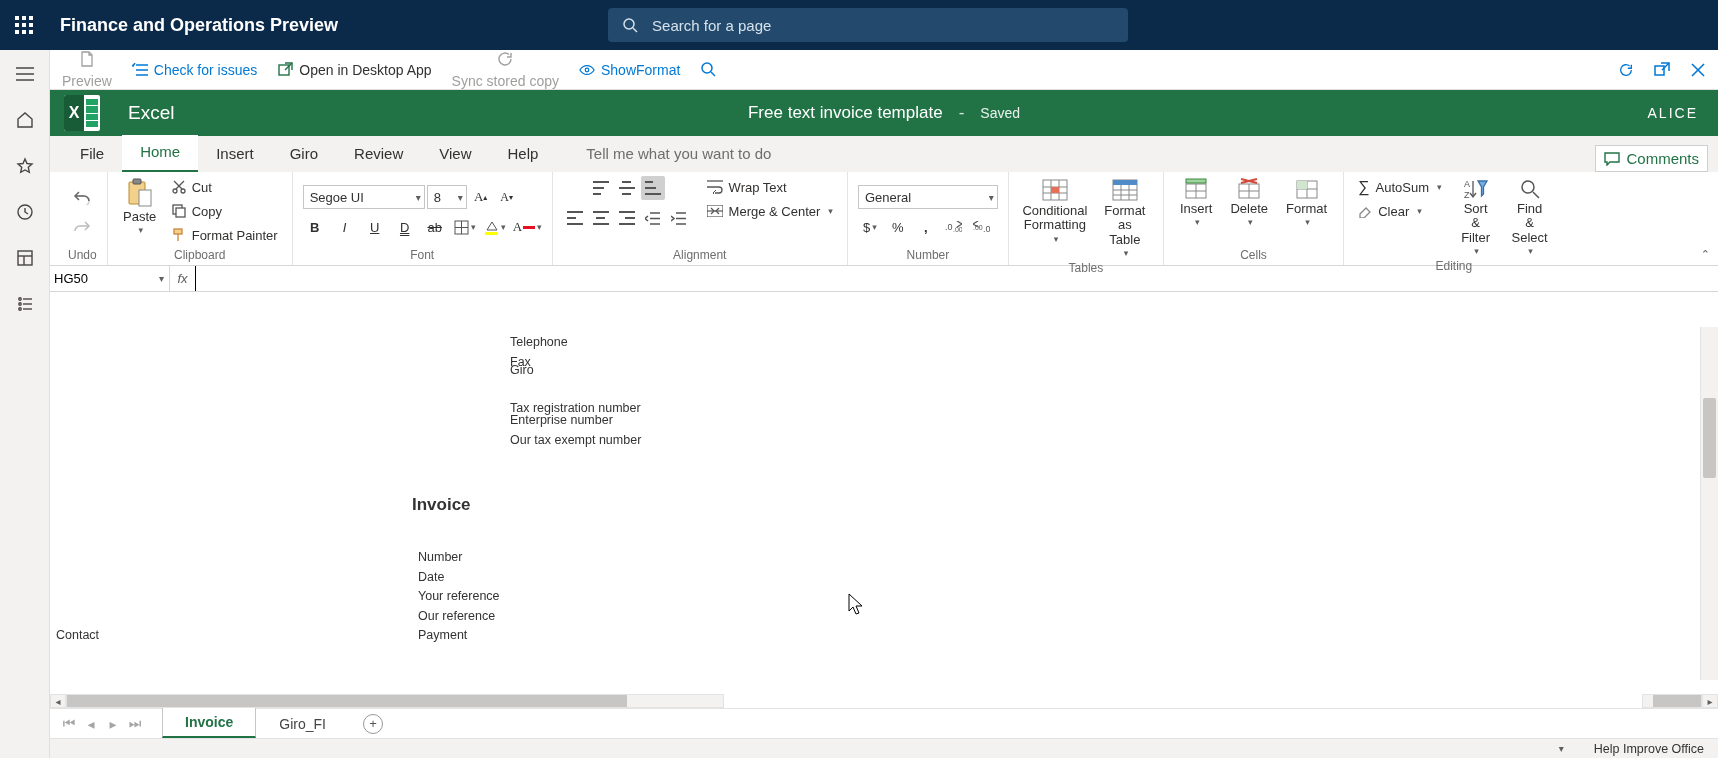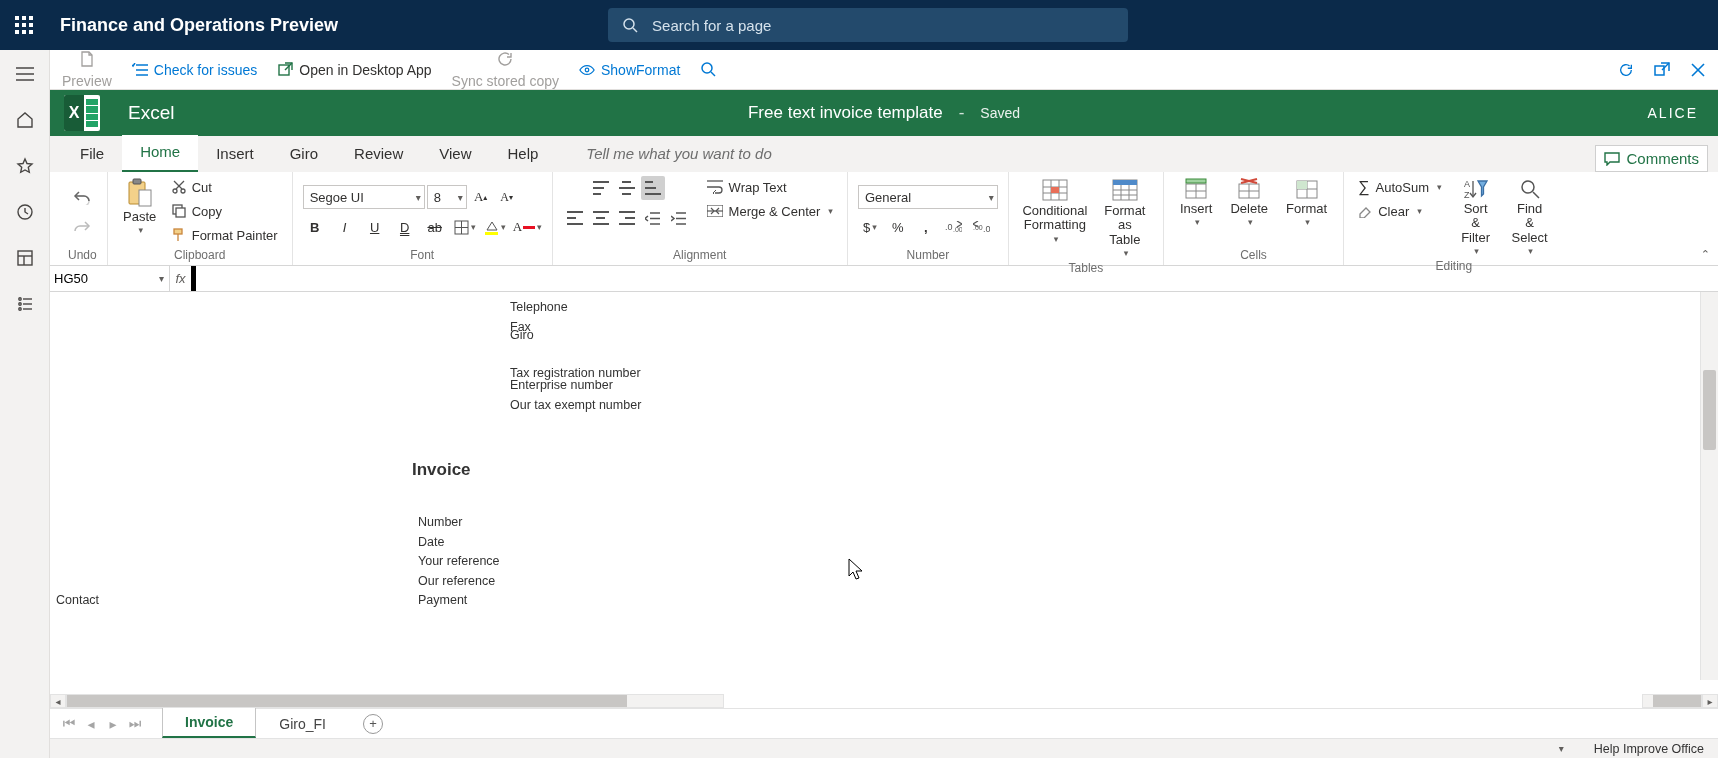--- a/index.html
+++ b/index.html
@@ -49,7 +49,7 @@
   .ribbon-tabs { height: 36px; background: #f3f2f1; display: flex; align-items: flex-end; padding-left: 12px; font-size: 15px; color: #323130; position: relative;}
   .ribbon-tab { padding: 8px 18px 10px 18px; cursor: pointer; }
   .ribbon-tab.active { background: #fff; color: #217346; border-bottom: 2px solid #217346; }
-  .ribbon-tell { margin-left: 30px; color: #6e6e6e; padding-bottom: 10px; font-style: italic; }
+  .ribbon-tell { margin-left: 30px; color: #6e6e6e; padding-bottom: 10px; }
   .ribbon-comments { margin-left: auto; margin-right: 10px; display: flex; align-items: center; gap: 6px; color: #217346; border: 1px solid #cfcfcf; padding: 4px 8px; cursor: pointer; background:#fff;}
 
   

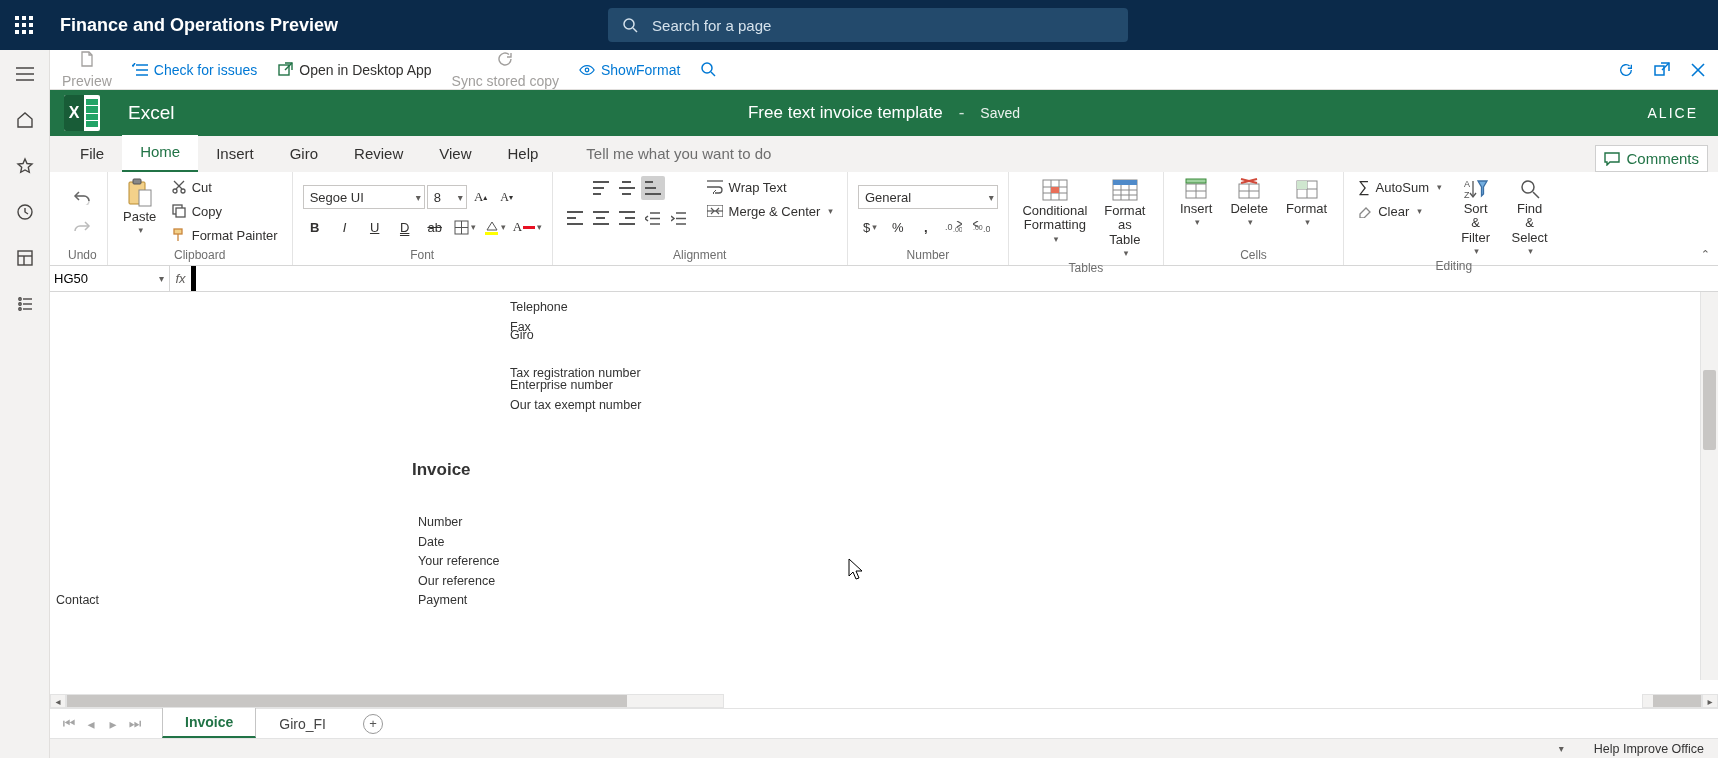--- a/index.html
+++ b/index.html
@@ -71,7 +71,7 @@
   .formula-bar { height: 26px; background: #fff; border-bottom: 1px solid #d6d6d6; display: flex; align-items: center; }
   .namebox { width: 120px; height: 100%; border-right: 1px solid #d6d6d6; display: flex; align-items: center; padding: 0 4px; position: relative; font-size: 13px; }
   .namebox::after { content: "▾"; position: absolute; right: 5px; font-size: 10px; color: #605e5c; }
-  .fx { width: 26px; height: 100%; border-right: 5px solid #000000; display: flex; align-items: center; justify-content: center; font-style: italic; font-size: 13px; color: #605e5c;}
+  .fx { width: 26px; height: 100%; border-right: 1px solid #000000; display: flex; align-items: center; justify-content: center; font-style: italic; font-size: 13px; color: #605e5c;}
   .formula-input { flex: 1; height: 100%; border: none; outline: none; padding: 0 6px; font-size: 13px; }
 
   

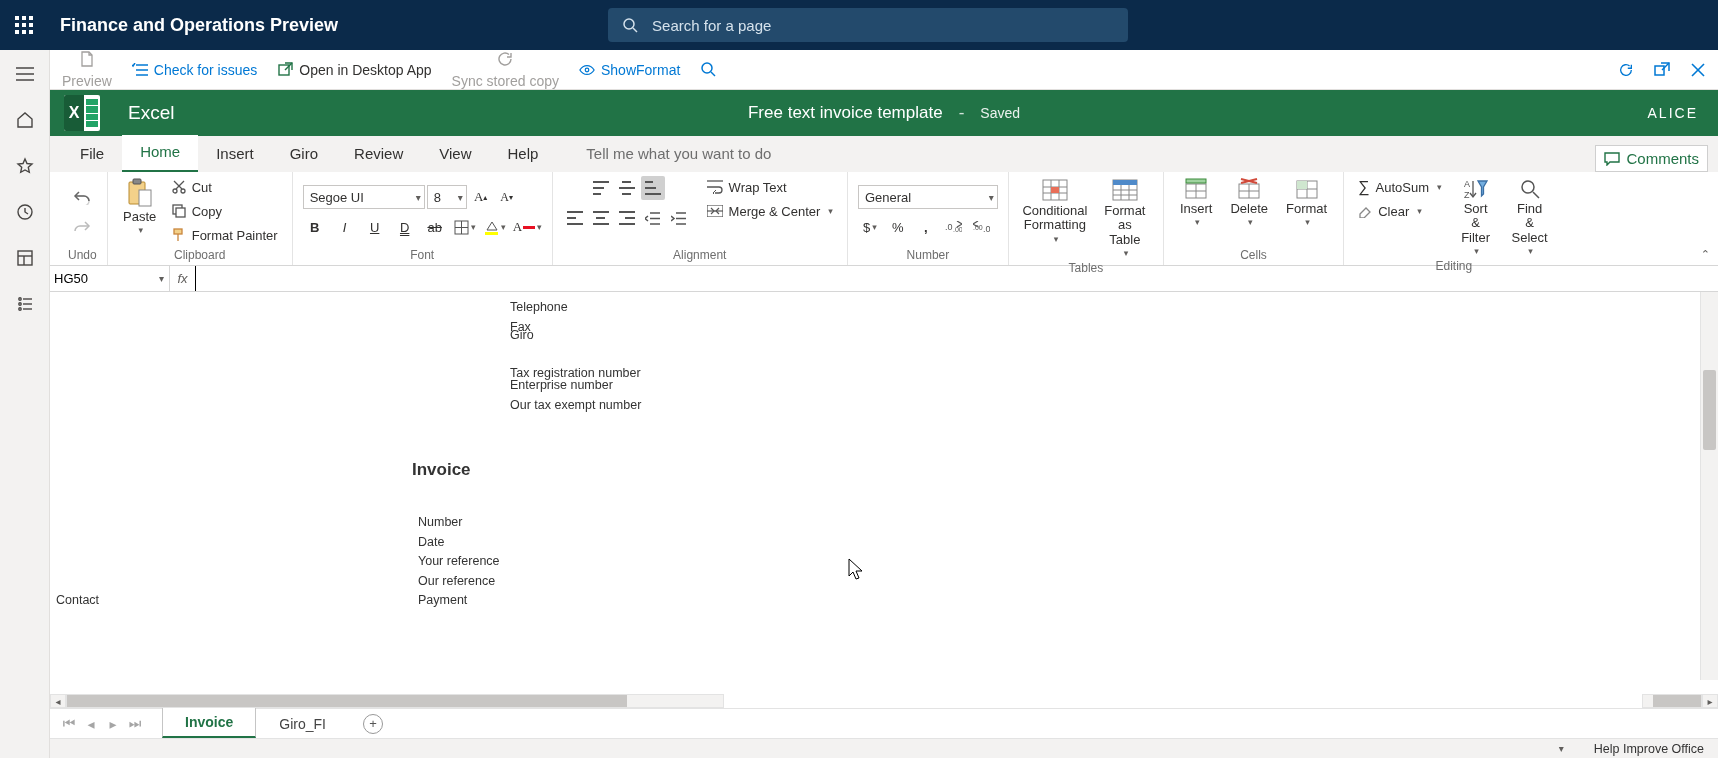--- a/index.html
+++ b/index.html
@@ -75,7 +75,7 @@
   .formula-input { flex: 1; height: 100%; border: none; outline: none; padding: 0 6px; font-size: 13px; }
 
   
-  .sheet-wrap { flex: 1; position: relative; background: #fff; display: flex; flex-direction: column; min-height: 0;}
+  .sheet-wrap { flex: 1; position: relative; background: #fff; display: flex; flex-direction: column; min-height: 0; margin-top: 35px;}
   .sheet-canvas { flex: 1; position: relative; overflow: hidden; background: #fff; }
   .sheet-content { position: absolute; left: 0; top: 0; right: 18px; bottom: 14px; background: #fff; font-size: 12.5px; color: #333; }
   .sc-row { position: absolute; left: 0; }

